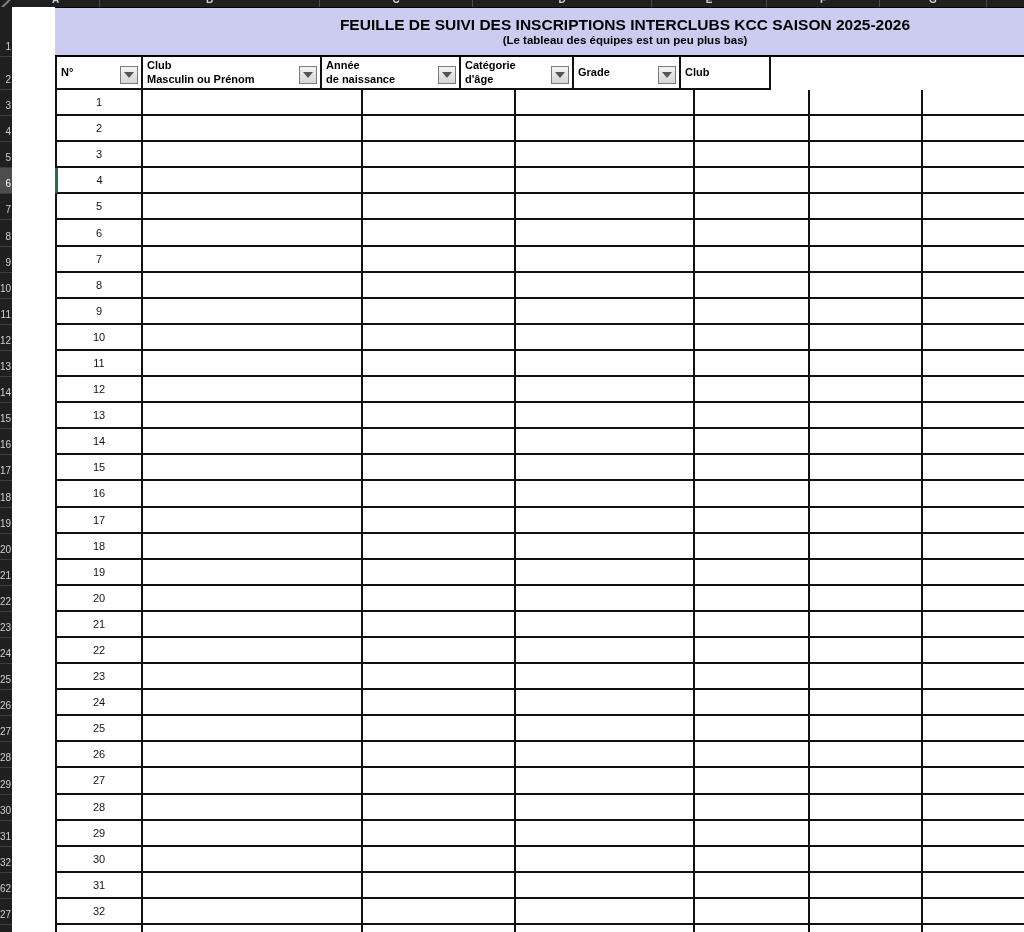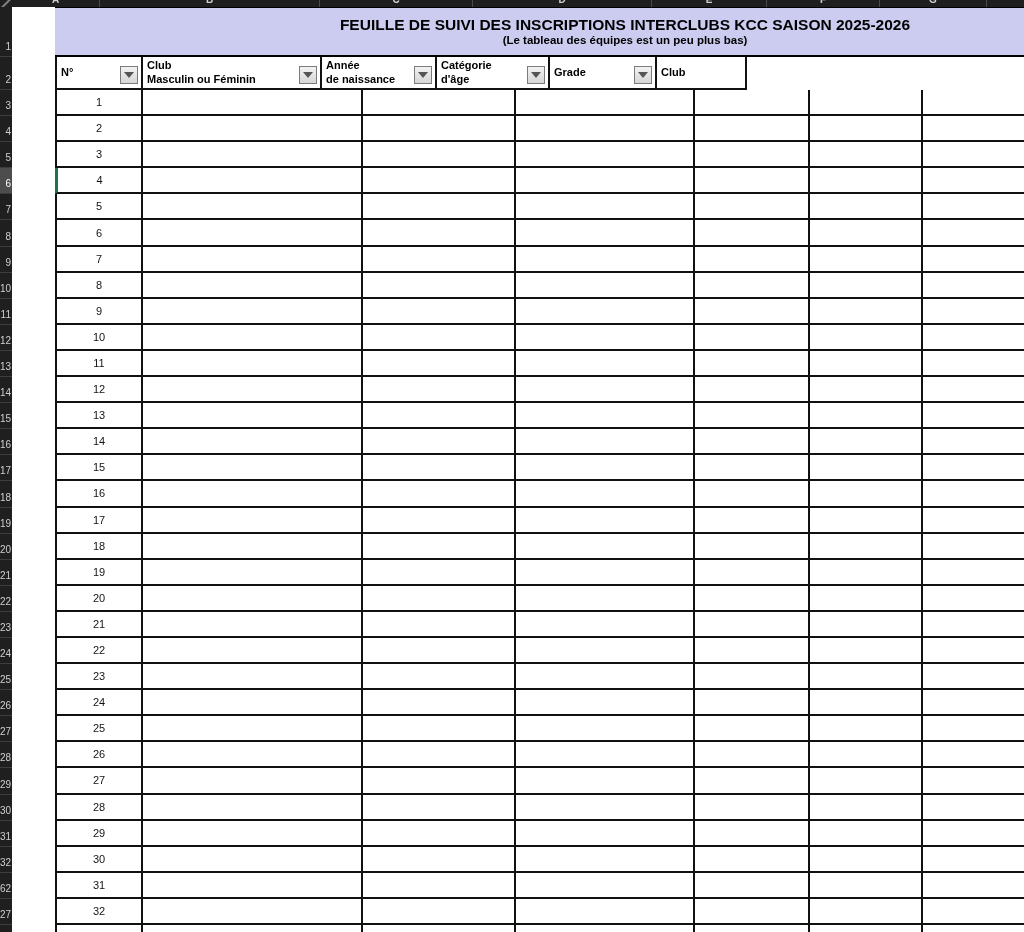--- a/index.html
+++ b/index.html
@@ -177,7 +177,7 @@
               <div class="filter-arrow"></div>
             </div>
           </div>
-          <div class="header-cell" style="width: 115px;">
+          <div class="header-cell" style="width: 139px;">
             <div>Année</div>
             <div>de naissance</div>
             <div class="filter-btn">

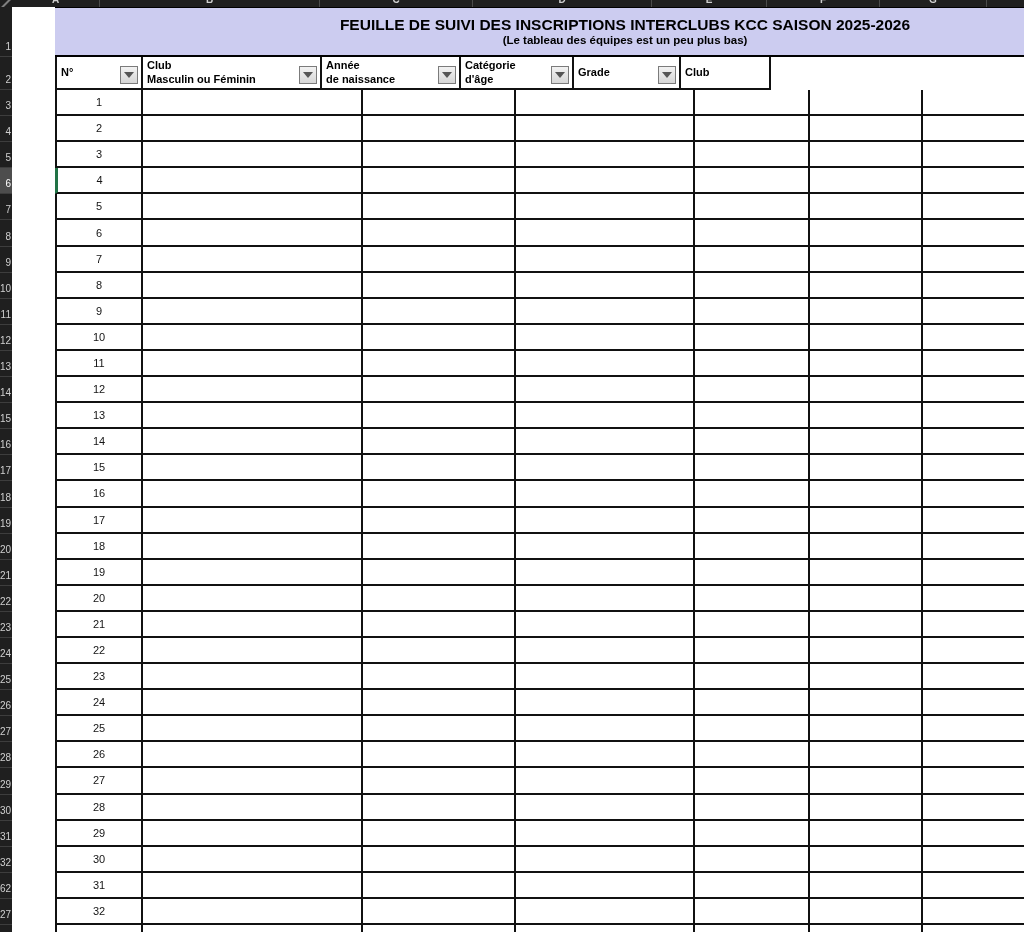--- a/index.html
+++ b/index.html
@@ -172,7 +172,7 @@
           </div>
           <div class="header-cell" style="width: 179px;">
             <div>Club</div>
-            <div>Masculin ou Féminin</div>
+            <div>Masculin ou Prénom</div>
             <div class="filter-btn">
               <div class="filter-arrow"></div>
             </div>

